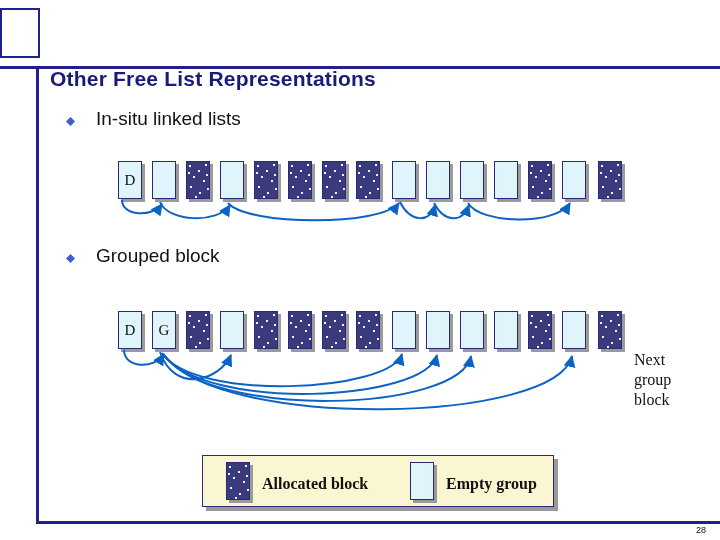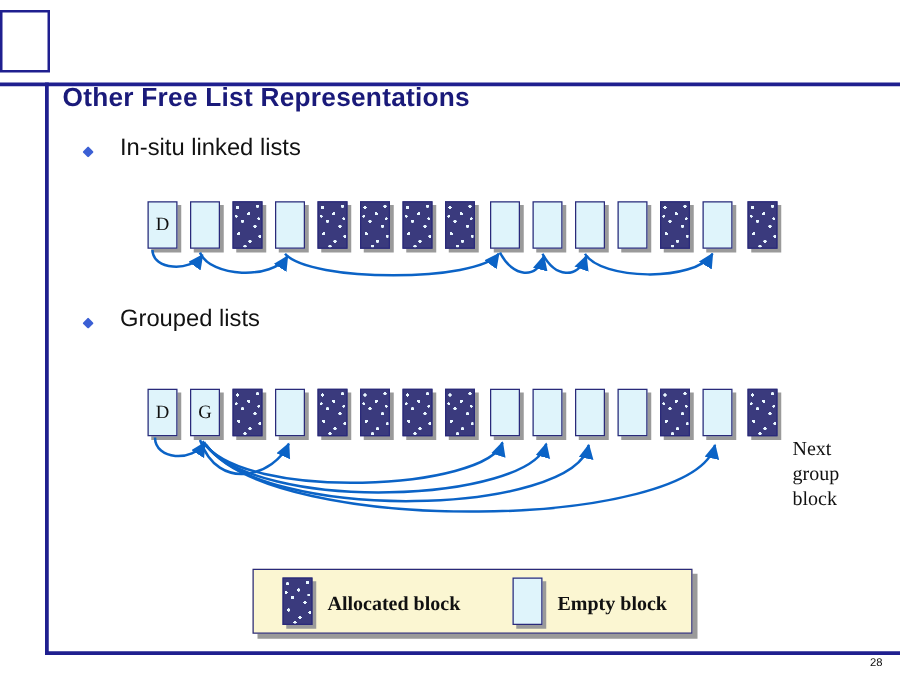--- a/index.html
+++ b/index.html
@@ -175,7 +175,7 @@
 
 <div class="bullet-row" style="left:66px;top:245px;">
   <span class="bullet-mark"></span>
-  <span class="bullet-text">Grouped lists</span>
+  <span class="bullet-text">Grouped block</span>
 </div>
 
 <div class="block" style="left:118px;top:311px;">

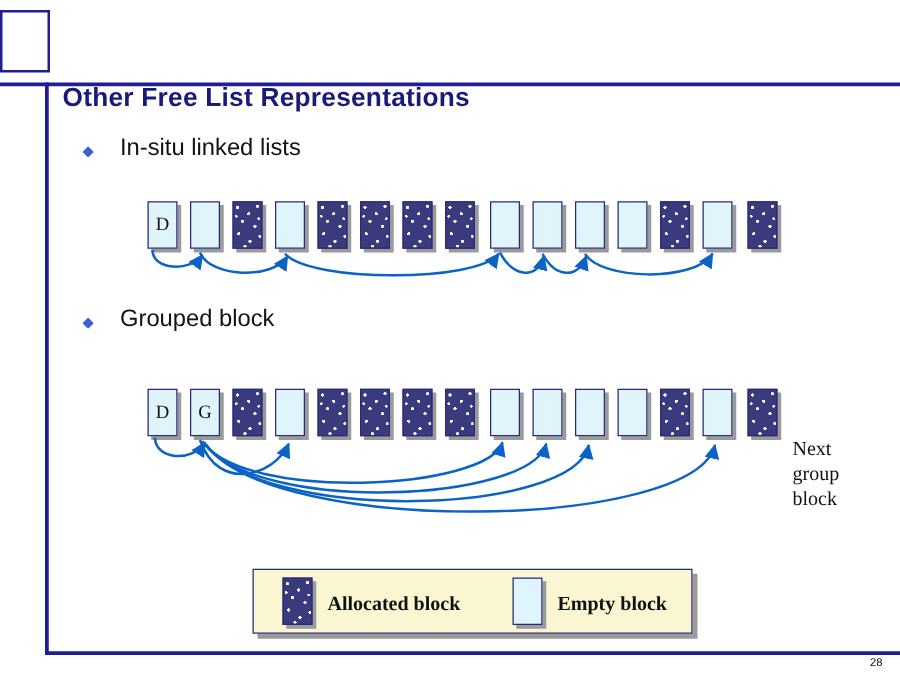--- a/index.html
+++ b/index.html
@@ -278,7 +278,7 @@
   <div class="shadow"></div>
   <div class="face empty"></div>
 </div>
-<div class="legend-label" style="left:446px;top:475px;">Empty block</div>
+<div class="legend-label" style="left:446px;top:475px;">Empty group</div>
 
 <div class="page-num">28</div>
 

